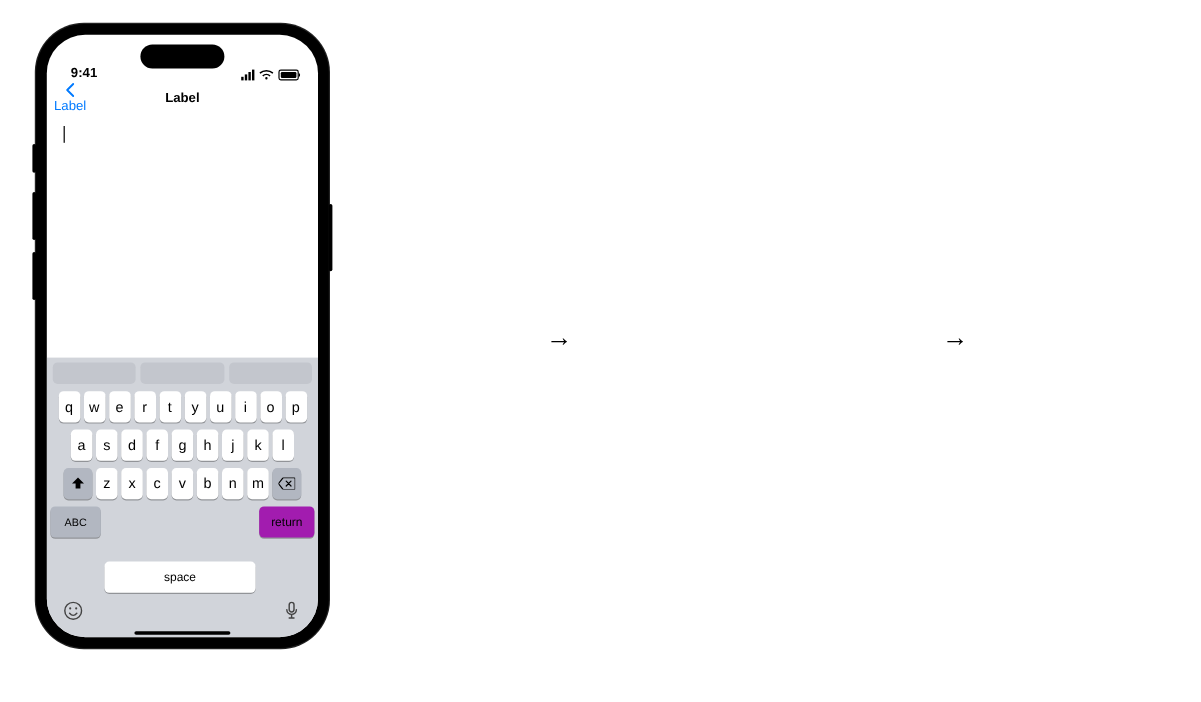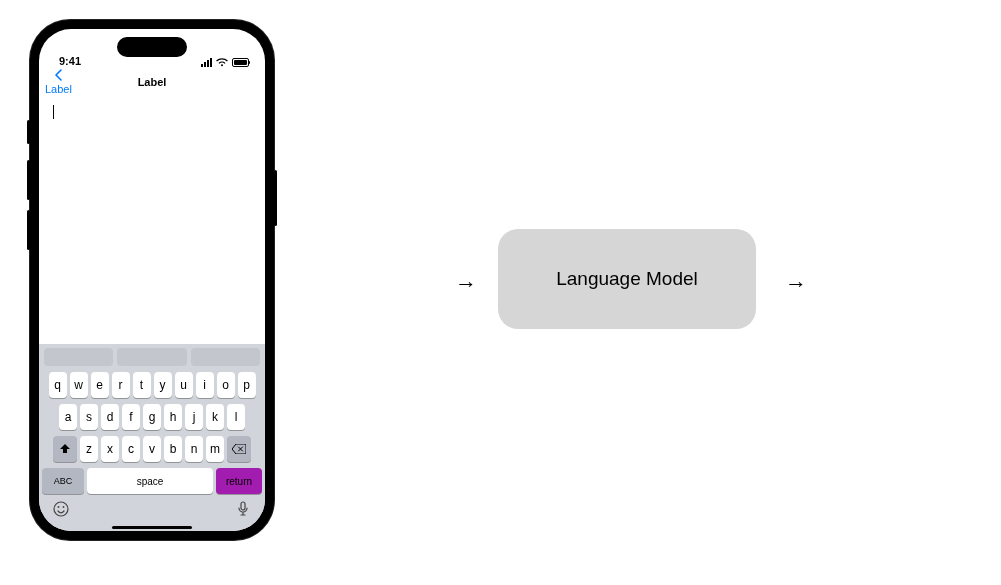--- a/index.html
+++ b/index.html
@@ -245,9 +245,6 @@
   </div>
 
   <div class="arrow a1" data-bind="diagram.arrow_glyph">→</div>
-  <div class="lm-box">
-    <span data-bind="diagram.box_label">Language Model</span>
-  </div>
   <div class="arrow a2" data-bind="diagram.arrow_glyph">→</div>
 
 </div>

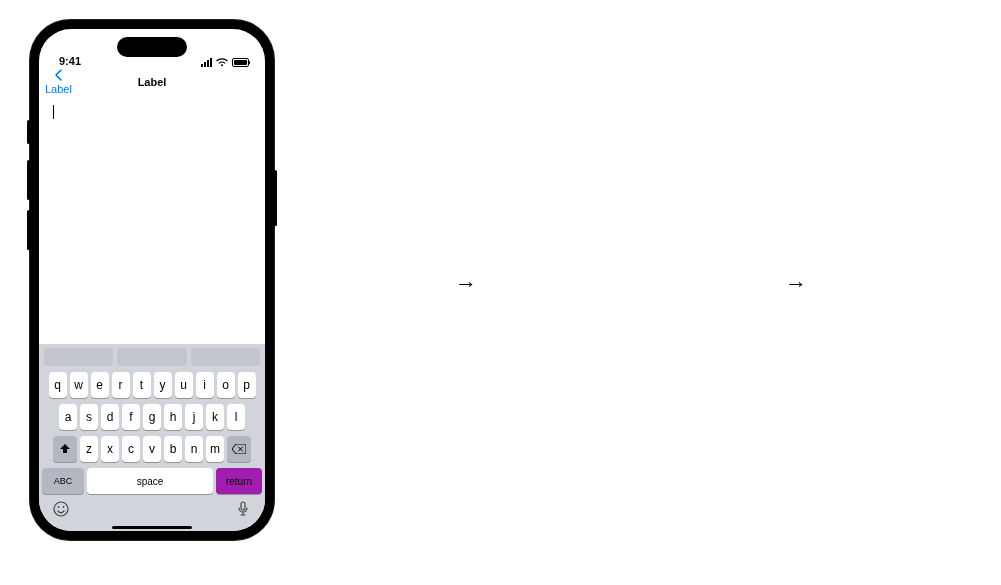--- a/index.html
+++ b/index.html
@@ -93,7 +93,7 @@
   .key.shift, .key.del { width:24px; background:#b2b7c1; }
   .bottom-row { display:flex; gap:3px; margin-bottom:6px; }
   .key.abc { flex:0 0 42px; height:26px; font-size:9px; background:#b2b7c1;}
-  .key.space { flex:1; height:26px; font-size:10px;}
+  .key.space { flex:1; height:26px; font-size:10px;margin-top:46px;}
   .key.return { flex:0 0 46px; height:26px; font-size:10px; background:#a21caf;}
   .kb-footer { display:flex; justify-content:space-between; padding:0 10px 4px 10px; }
   .kb-icon { width:18px; height:18px; display:flex; align-items:center; justify-content:center;}

